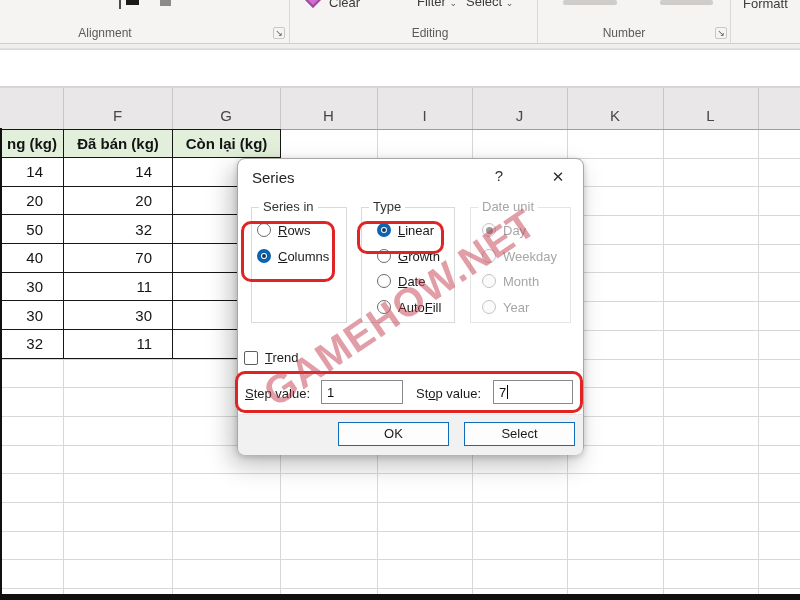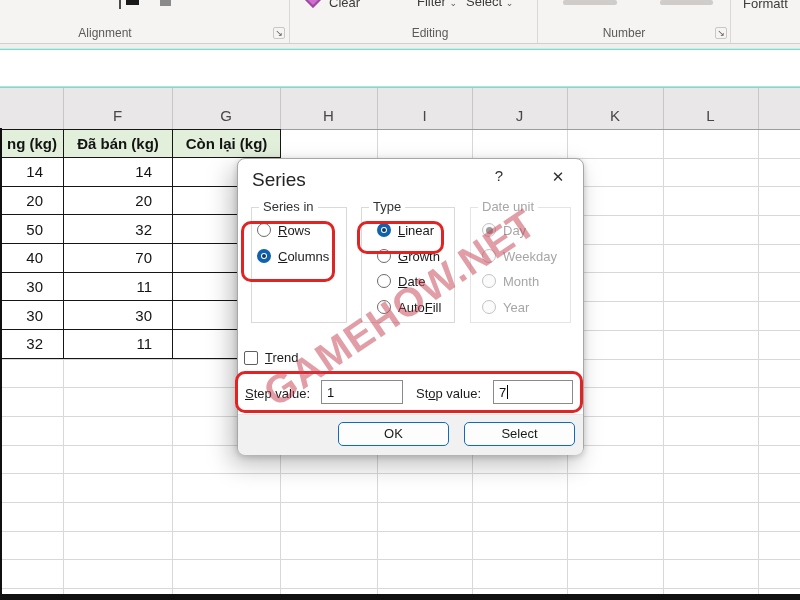--- a/index.html
+++ b/index.html
@@ -6,7 +6,7 @@
   html,body { background:#fff; }
   #app {
     position: relative; width: 800px; height: 600px; overflow: hidden;
-    font-family: "Liberation Sans", sans-serif; background: #5eead4;
+    font-family: "Liberation Sans", sans-serif; background: #fde047;
   }
   
   .ribbon { position:absolute; left:0; top:0; width:800px; height:44px;

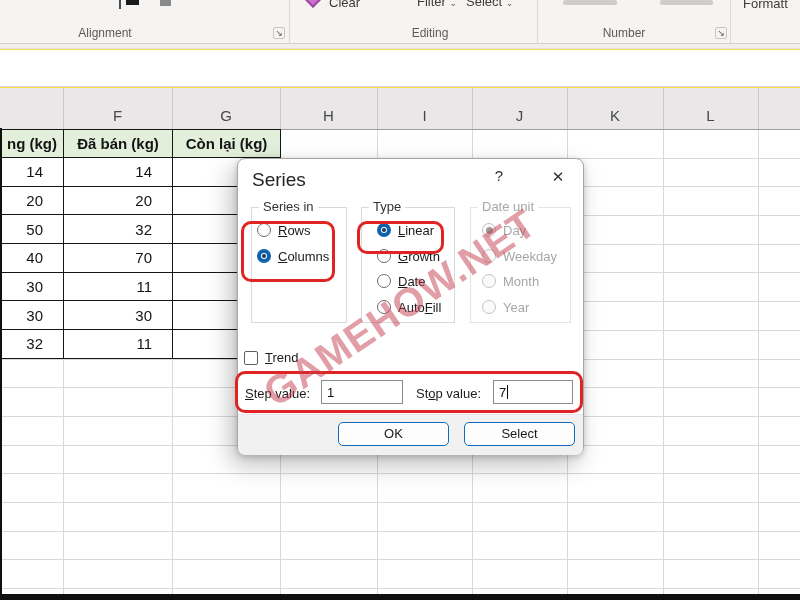--- a/index.html
+++ b/index.html
@@ -51,7 +51,7 @@
     background:#fff; border:1px solid #a9a7a5; border-radius:8px;
     box-shadow: -6px 10px 24px rgba(0,0,0,.25), 0 2px 6px rgba(0,0,0,.18);
     z-index:10; font-size:13px; color:#1b1b1b; }
-  .dlg-title { position:absolute; left:14px; top:10px; font-size:19px; color:#242424; }
+  .dlg-title { position:absolute; left:14px; top:10px; font-size:15px; color:#242424; }
   .dlg-help { position:absolute; left:252px; top:8px; width:18px; height:20px;
     font-size:15px; color:#323130; text-align:center; }
   .dlg-close { position:absolute; left:308px; top:6px; width:24px; height:24px;

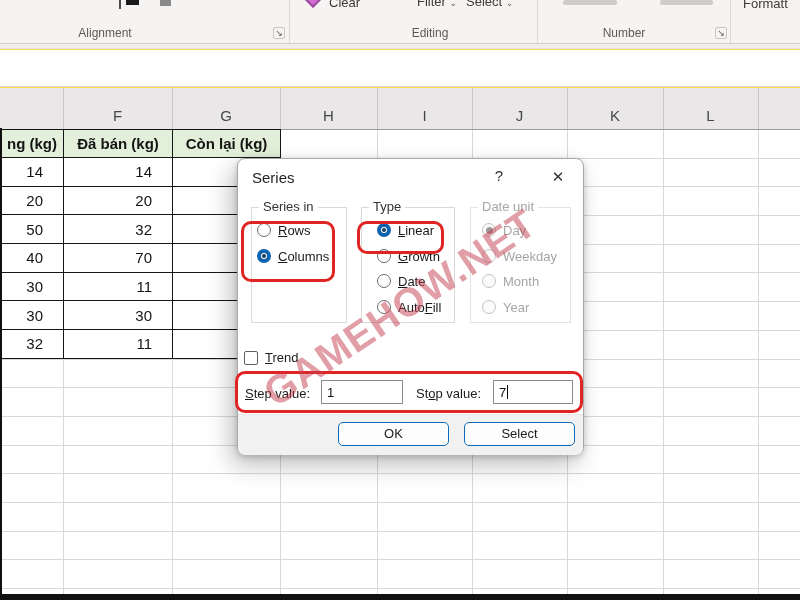--- a/index.html
+++ b/index.html
@@ -85,7 +85,7 @@
   .dlg-footer { position:absolute; left:0; top:255px; width:345px; height:41px;
     background:#f2f1f1; border-top:1px solid #e8e7e7; border-radius:0 0 7px 7px; }
   .btn { position:absolute; top:7px; width:111px; height:24px; background:#fdfdfd;
-    border:1px solid #0F6CBD; border-radius:5px; font-size:13px; color:#1a1a1a;
+    border:1px solid #0F6CBD; border-radius:0; font-size:13px; color:#1a1a1a;
     text-align:center; line-height:22px; }
   .btn-ok { left:100px; } .btn-cancel { left:226px; }
   

